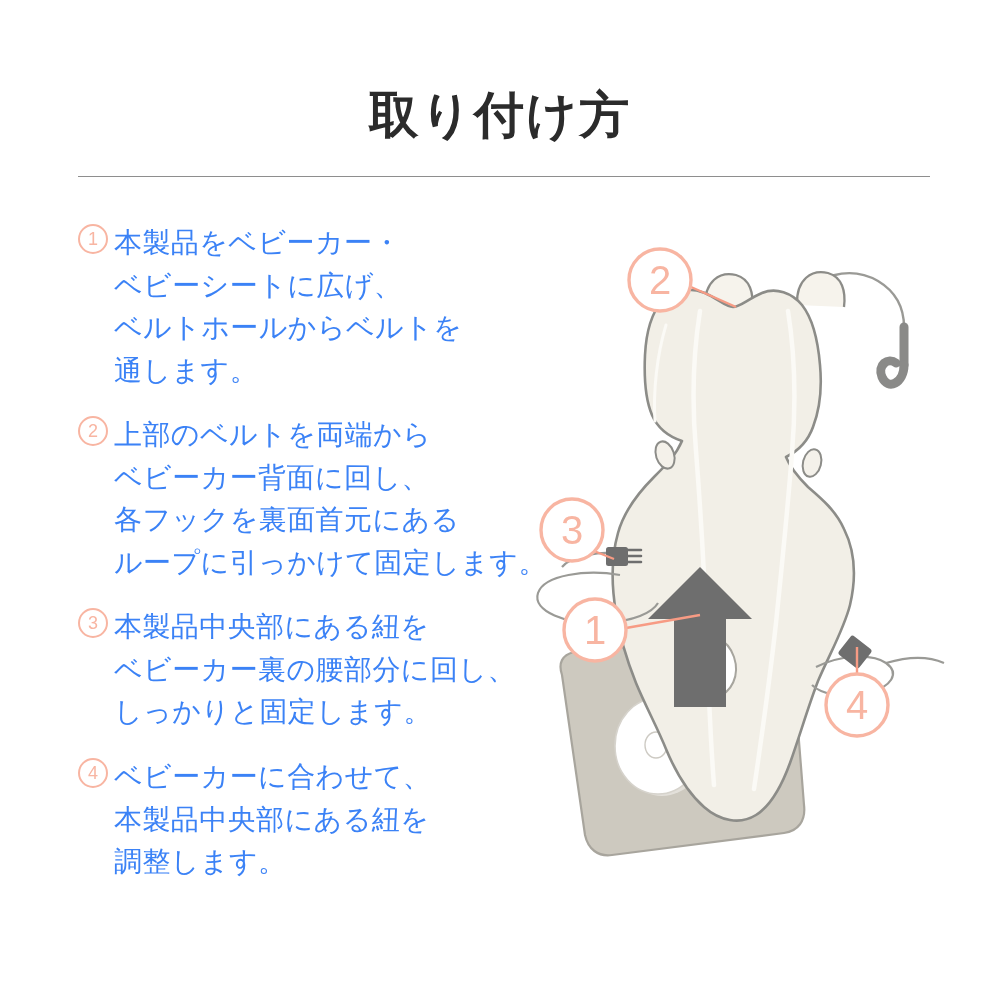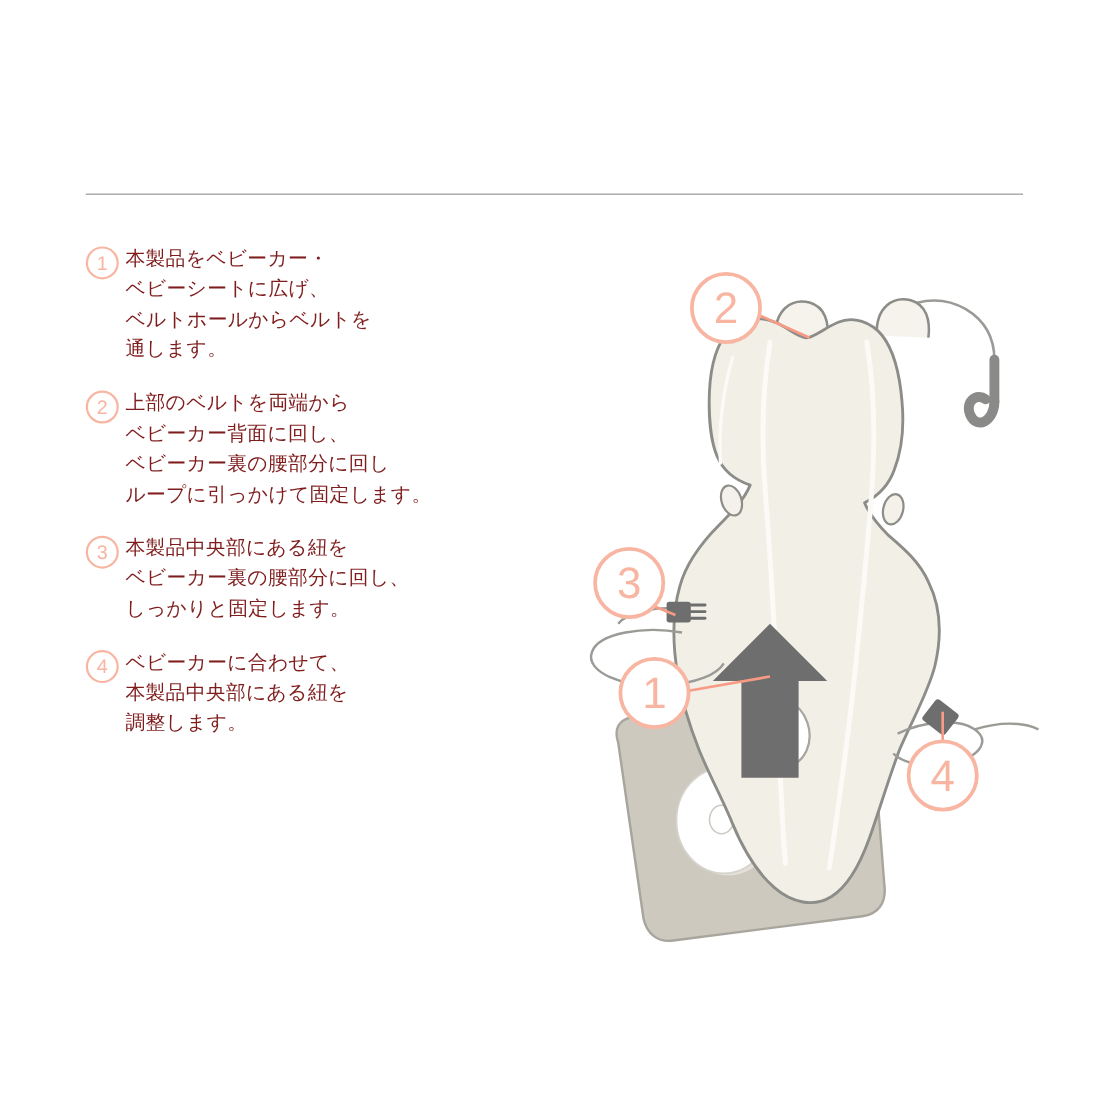--- a/index.html
+++ b/index.html
@@ -111,6 +111,7 @@
 
 <div class="page">
 
+  <div class="page-title">取り付け方</div>
 
   <div class="title-divider"></div>
 

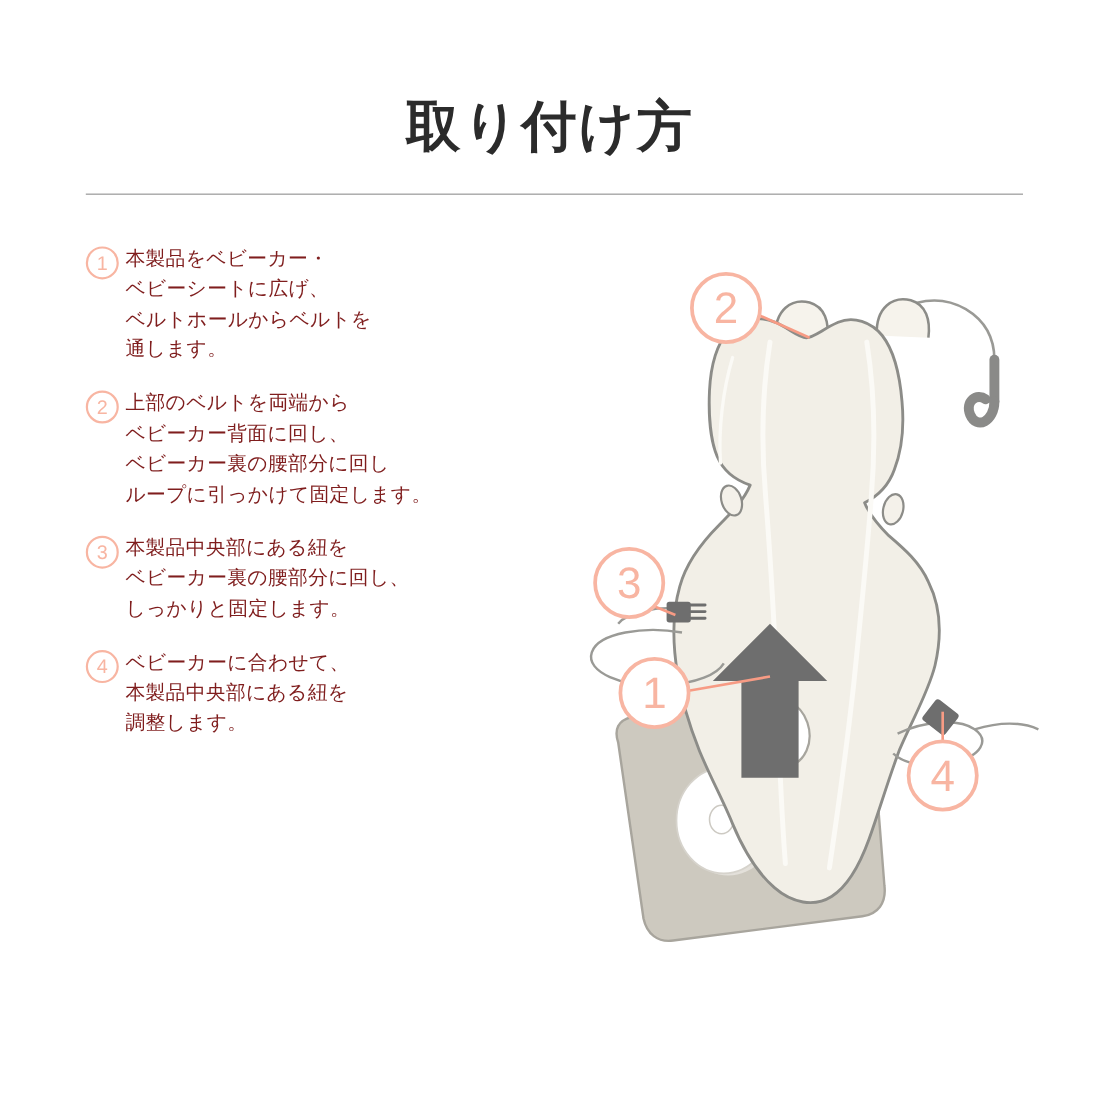--- a/index.html
+++ b/index.html
@@ -83,9 +83,9 @@
   .step-text {
     flex: 1 1 auto;
     padding-left: 6px;
-    font-size: 18px;
+    font-size: 28px;
     line-height: 1.52;
-    color: #7f1d1d;
+    color: #3b82f6;
     letter-spacing: 0.015em;
     white-space: pre-line;
     font-family: "DejaVu Sans", "Liberation Sans", sans-serif;

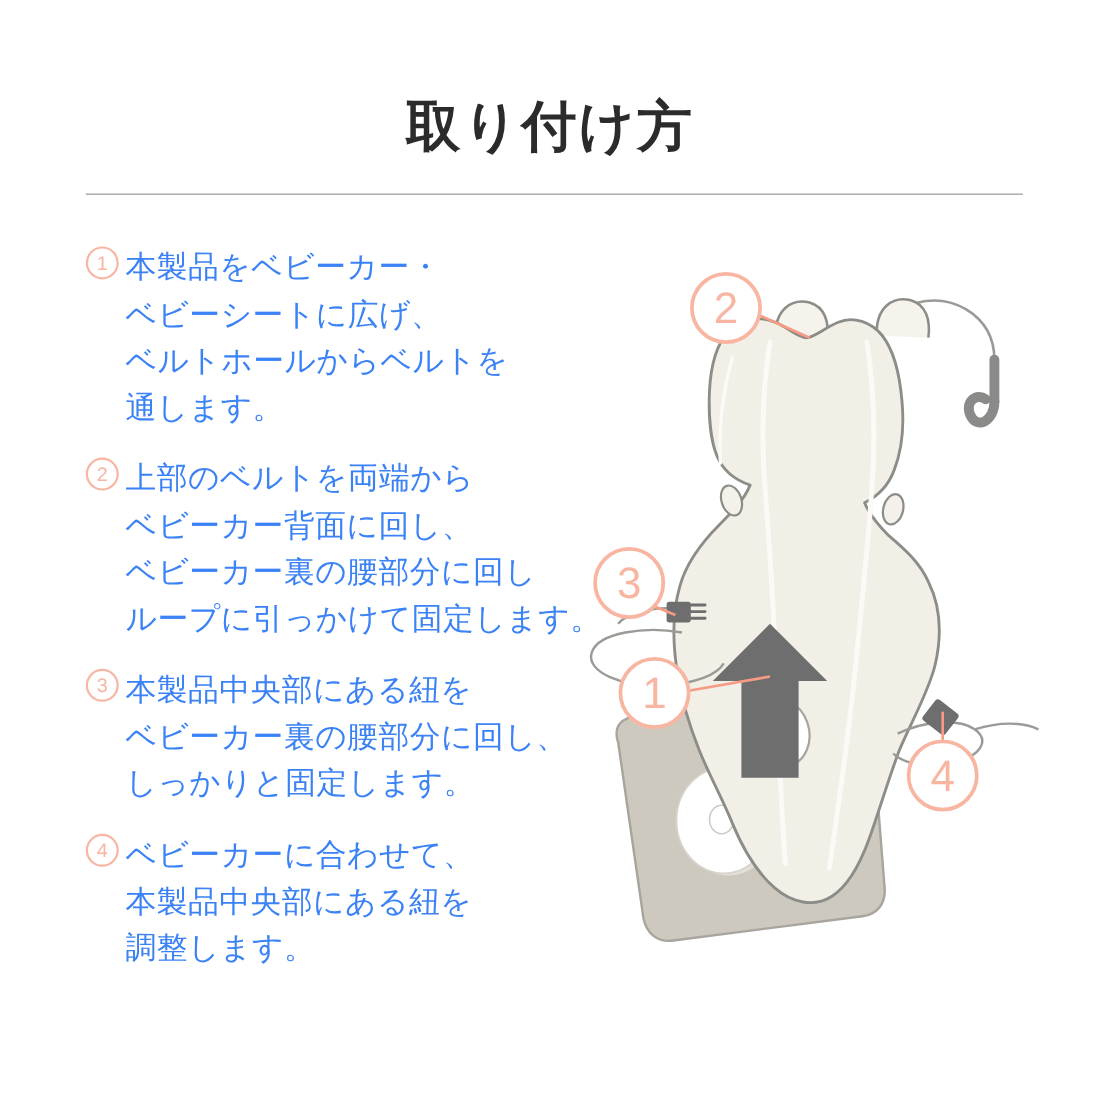--- a/index.html
+++ b/index.html
@@ -129,7 +129,7 @@
       <div class="step-badge">2</div>
       <div class="step-text">上部のベルトを両端から
 ベビーカー背面に回し、
-ベビーカー裏の腰部分に回し
+各フックを裏面首元にある
 ループに引っかけて固定します。</div>
     </div>
 

